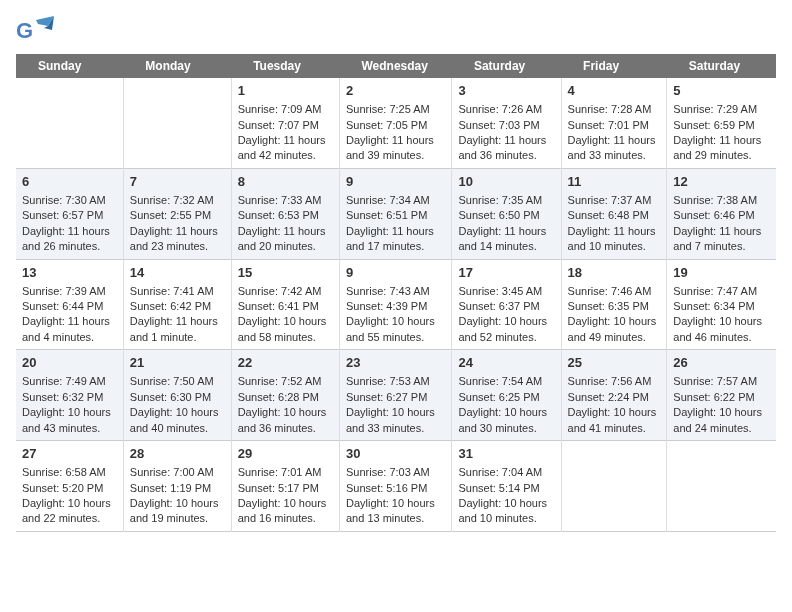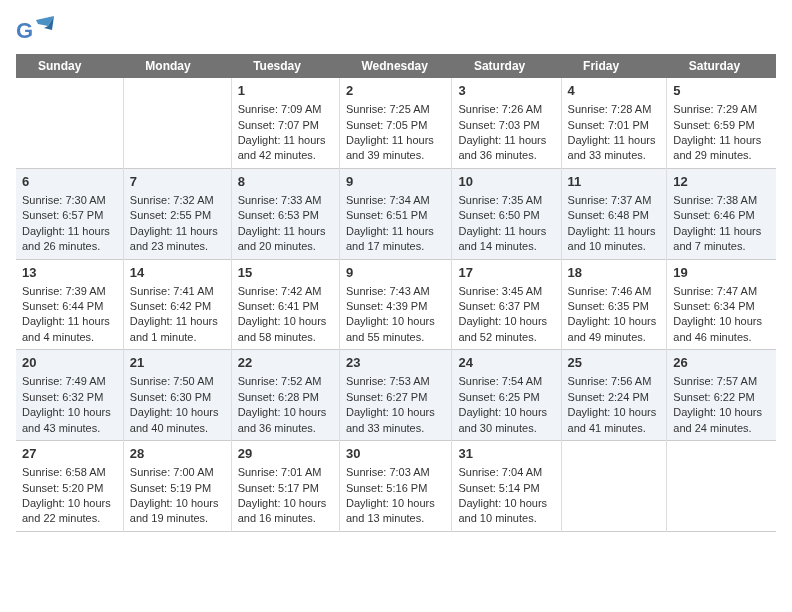--- a/index.html
+++ b/index.html
@@ -288,7 +288,7 @@
         <td>
           <span class="day-num">28</span>
           <div>Sunrise: 7:00 AM</div>
-          <div>Sunset: 5:19 PM</div>
+          <div>Sunset: 1:19 PM</div>
           <div>Daylight: 10 hours and 19 minutes.</div>
         </td>
         <td>

